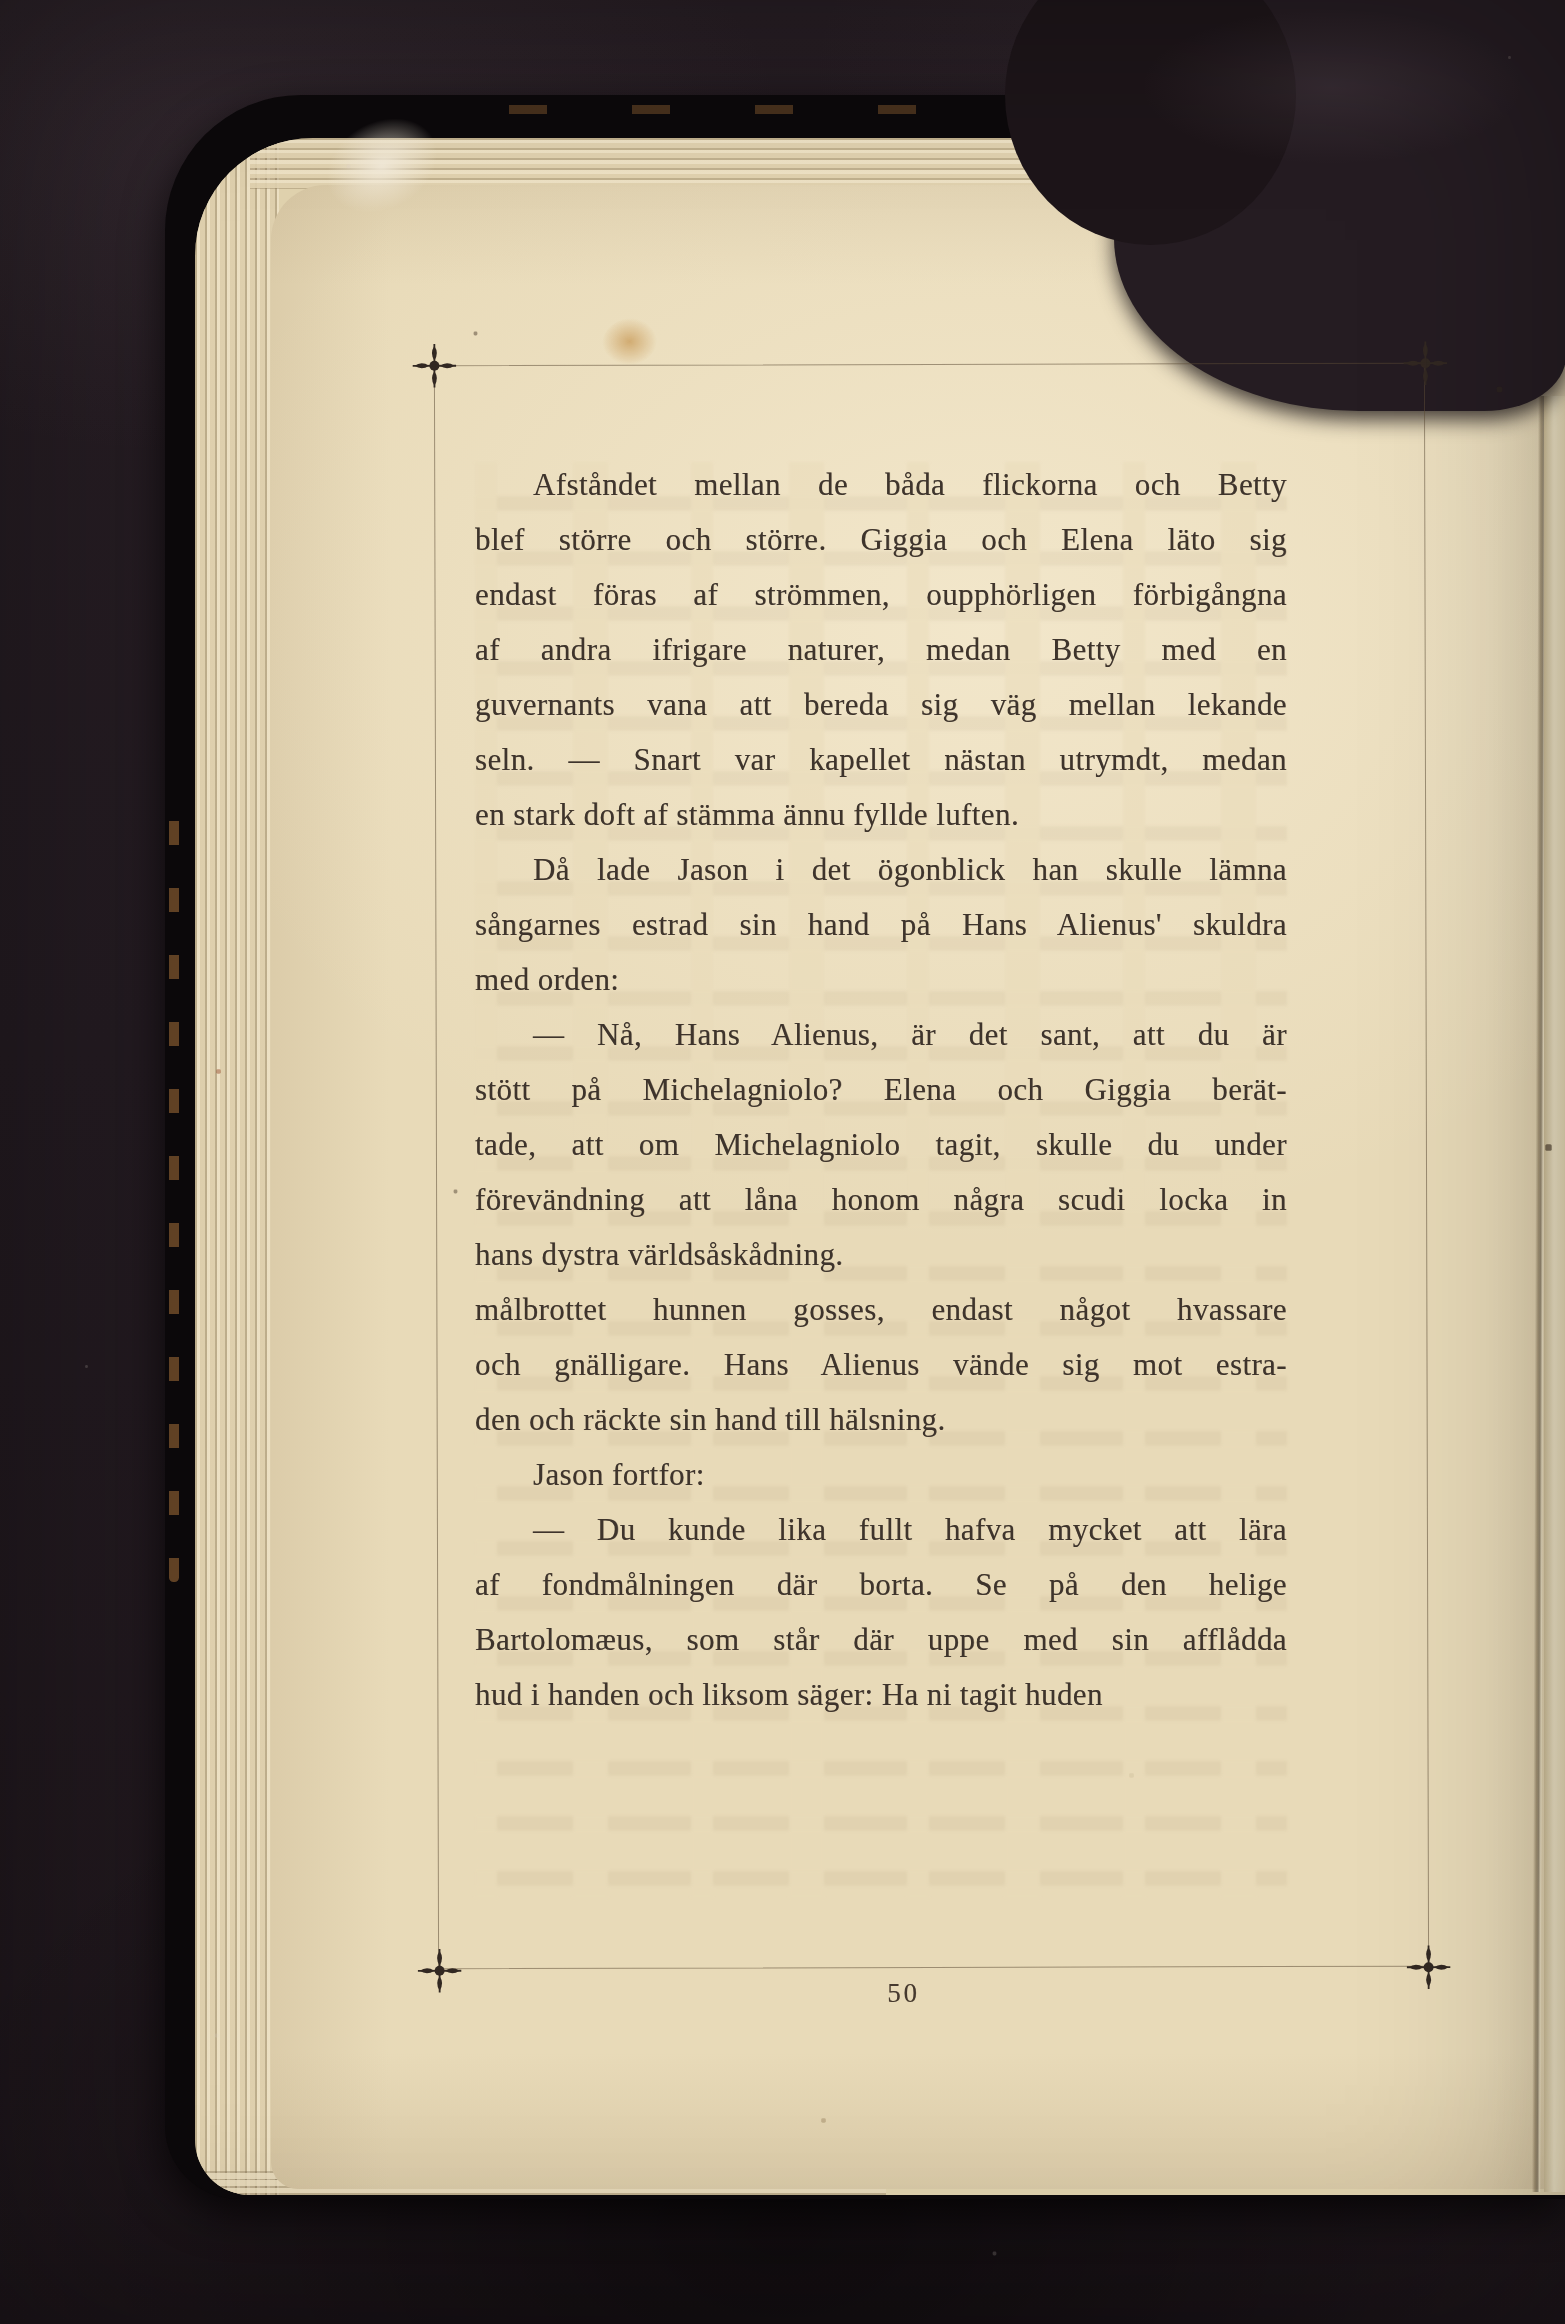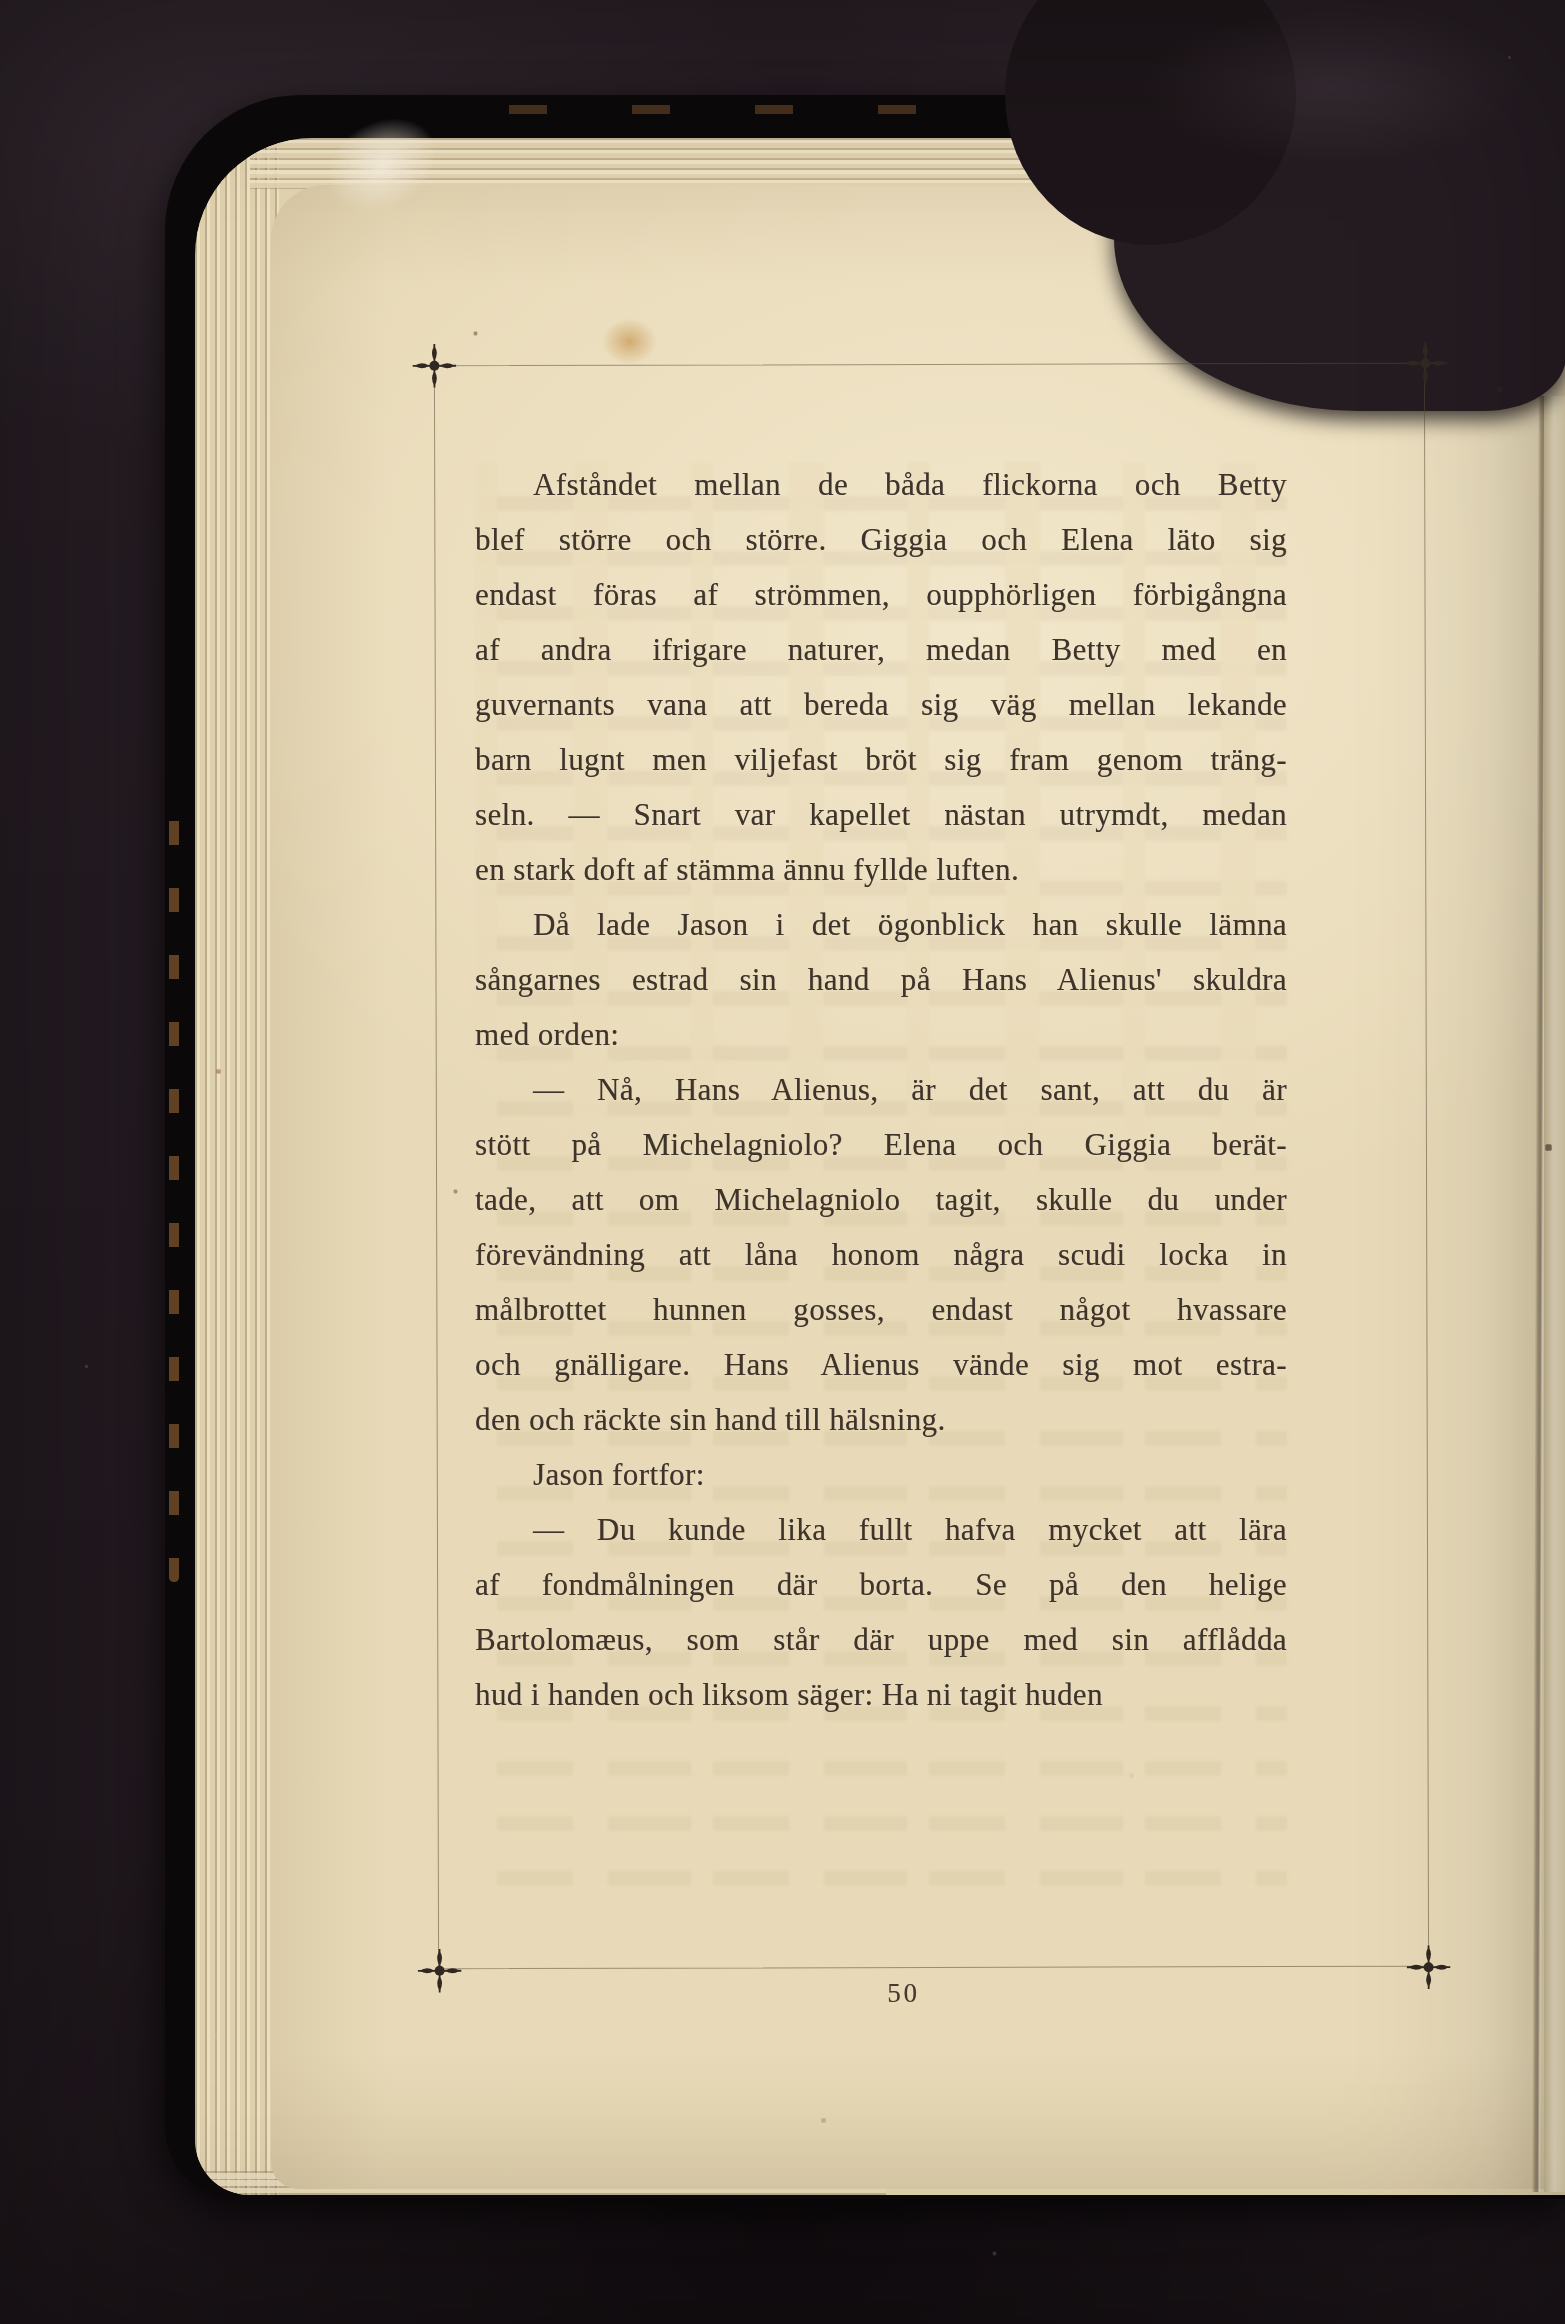--- a/index.html
+++ b/index.html
@@ -185,7 +185,6 @@
       <div class="line">endast föras af strömmen, oupphörligen förbigångna</div>
       <div class="line">af andra ifrigare naturer, medan Betty med en</div>
       <div class="line">guvernants vana att bereda sig väg mellan lekande</div>
-      <div class="line">barn lugnt men viljefast bröt sig fram genom träng-</div>
       <div class="line">seln. — Snart var kapellet nästan utrymdt, medan</div>
       <div class="line noj">en stark doft af stämma ännu fyllde luften.</div>
       <div class="line indent">Då lade Jason i det ögonblick han skulle lämna</div>

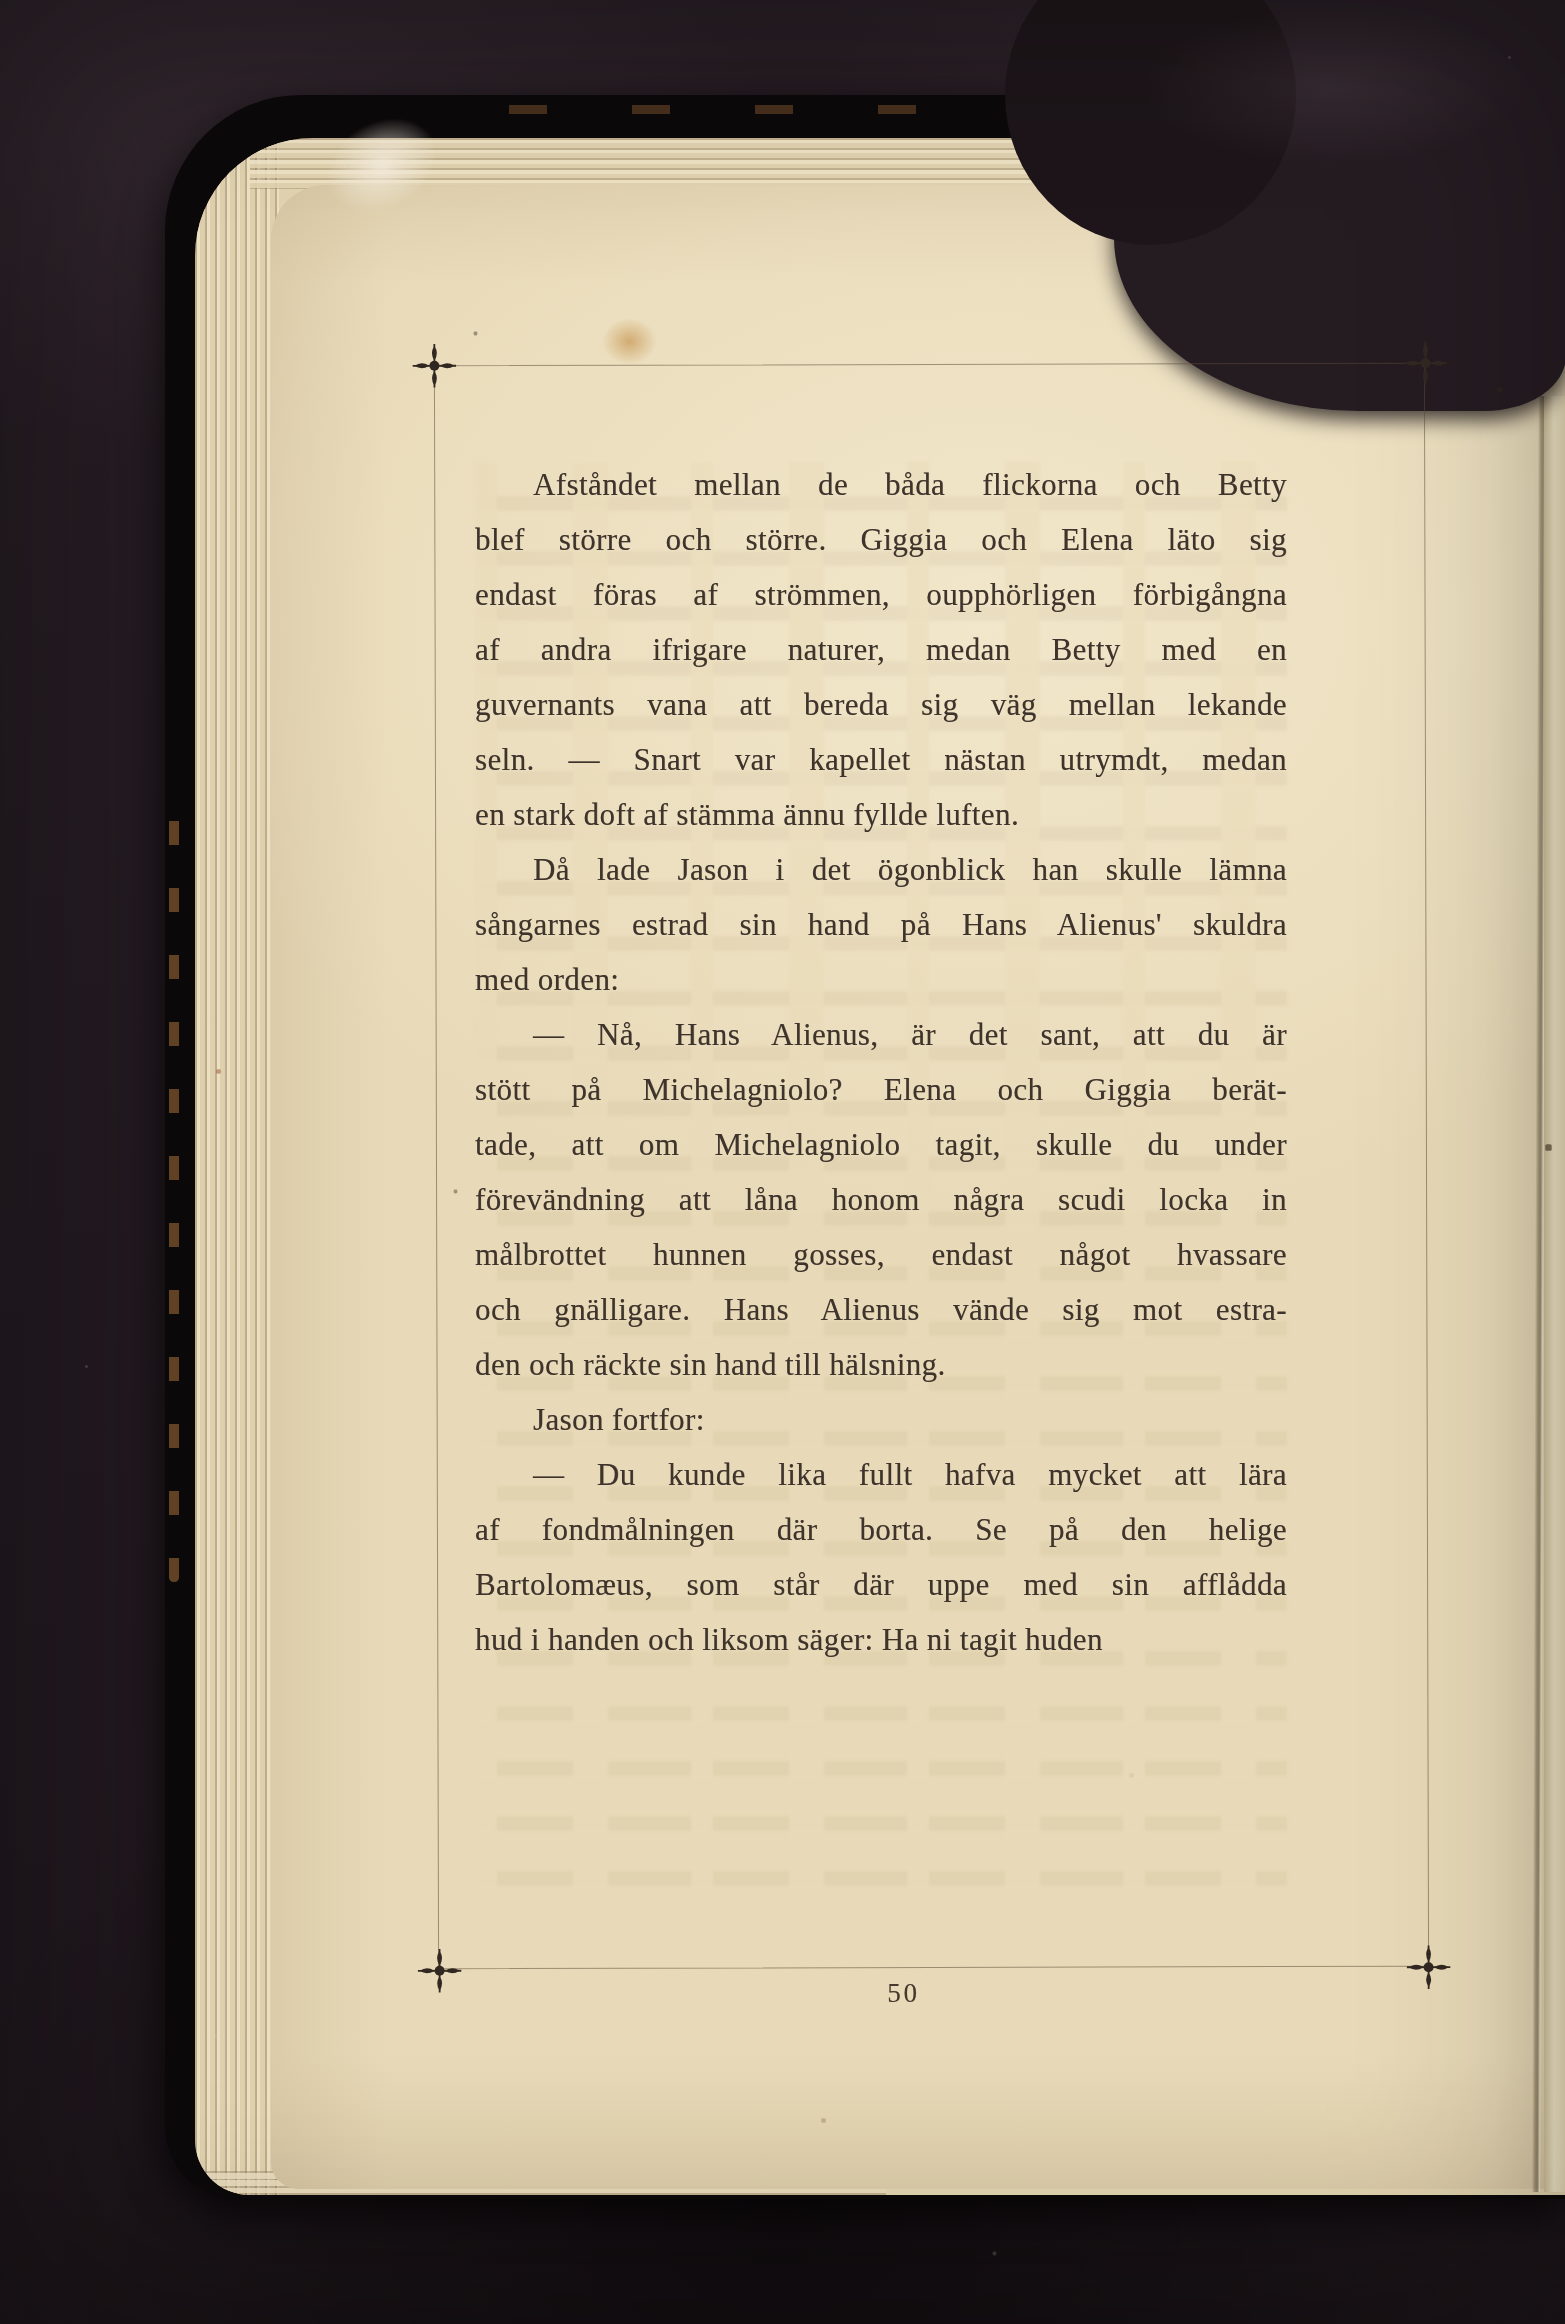--- a/index.html
+++ b/index.html
@@ -194,6 +194,7 @@
       <div class="line">stött på Michelagniolo?  Elena och Giggia berät-</div>
       <div class="line">tade, att om Michelagniolo tagit, skulle du under</div>
       <div class="line">förevändning att låna honom några scudi locka in</div>
+      <div class="line noj">hans dystra världsåskådning.</div>
       <div class="line">målbrottet hunnen gosses, endast något hvassare</div>
       <div class="line">och gnälligare. Hans Alienus vände sig mot estra-</div>
       <div class="line noj">den och räckte sin hand till hälsning.</div>

